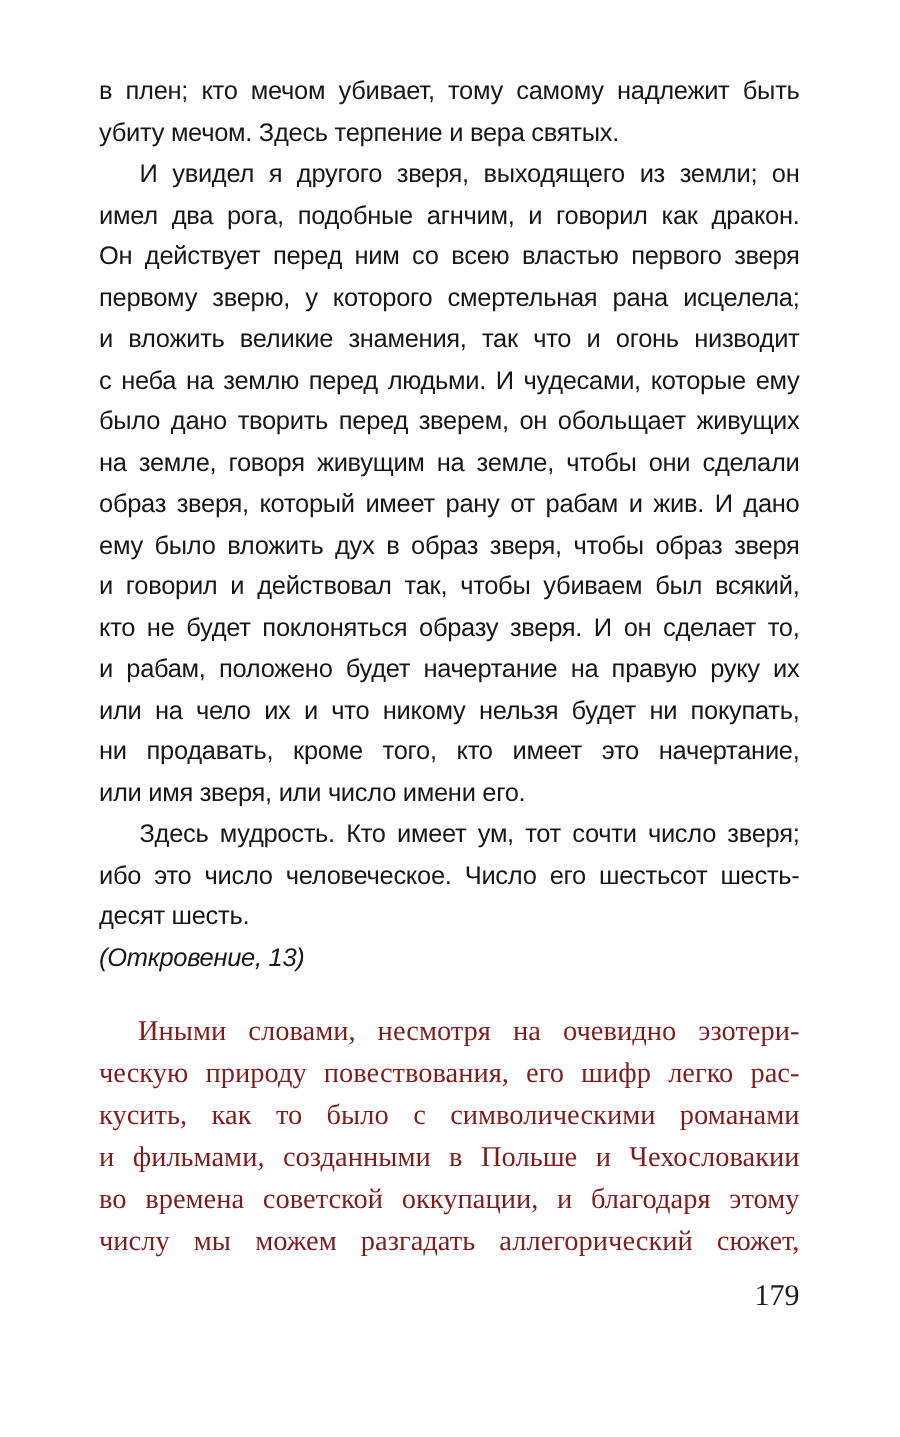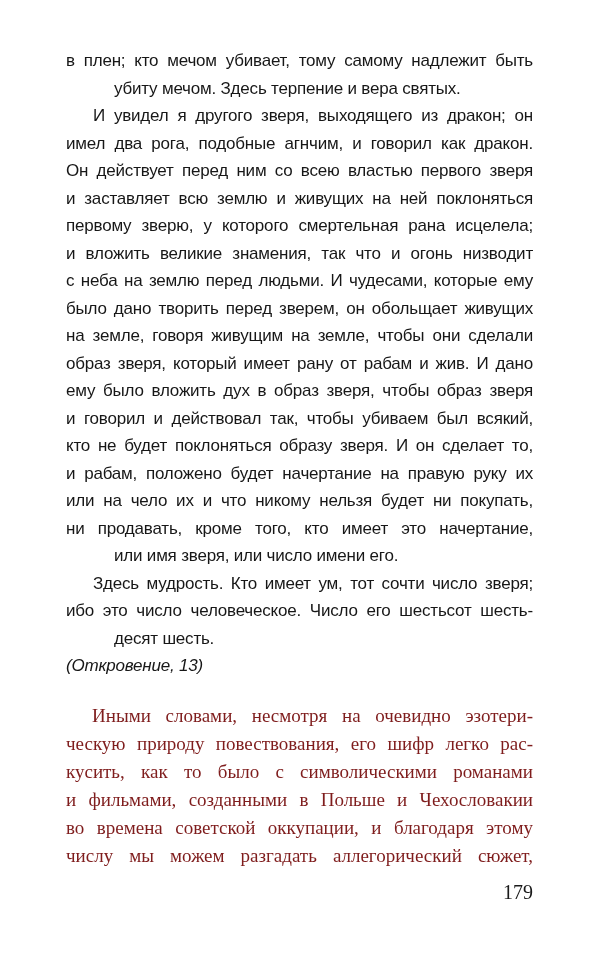--- a/index.html
+++ b/index.html
@@ -37,7 +37,6 @@
   }
   .line.end {
     text-align-last: left;
-    margin-left: 48px;
   }
   .line.indent {
     text-indent: 27px;

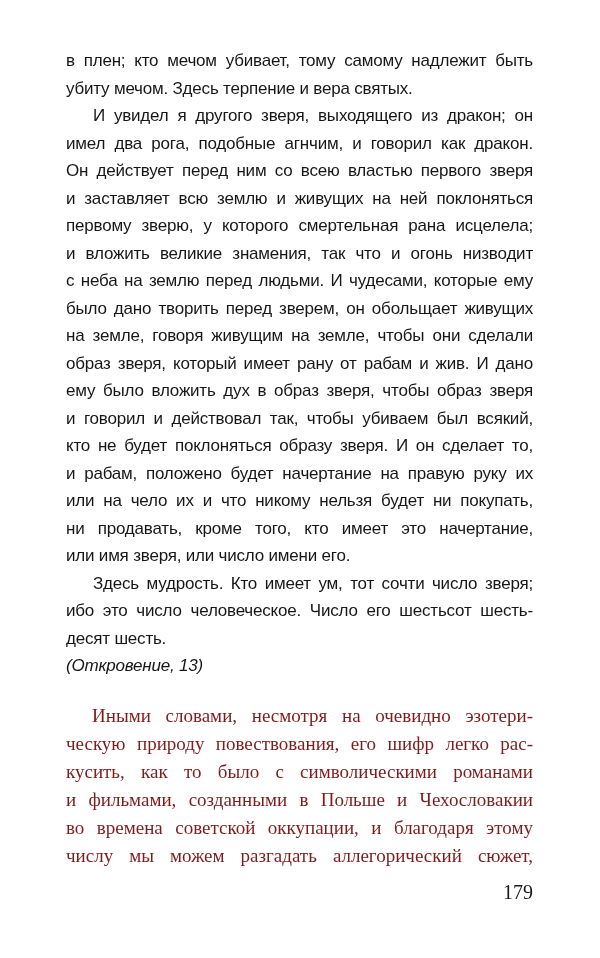--- a/index.html
+++ b/index.html
@@ -80,7 +80,7 @@
       <div class="line">в плен; кто мечом убивает, тому самому надлежит быть</div>
       <div class="line end">убиту мечом. Здесь терпение и вера святых.</div>
 
-      <div class="line indent">И увидел я другого зверя, выходящего из дракон; он</div>
+      <div class="line indent">И увидел я другого зверя, выходящего из земли; он</div>
       <div class="line">имел два рога, подобные агнчим, и говорил как дракон.</div>
       <div class="line">Он действует перед ним со всею властью первого зверя</div>
       <div class="line">и заставляет всю землю и живущих на ней поклоняться</div>

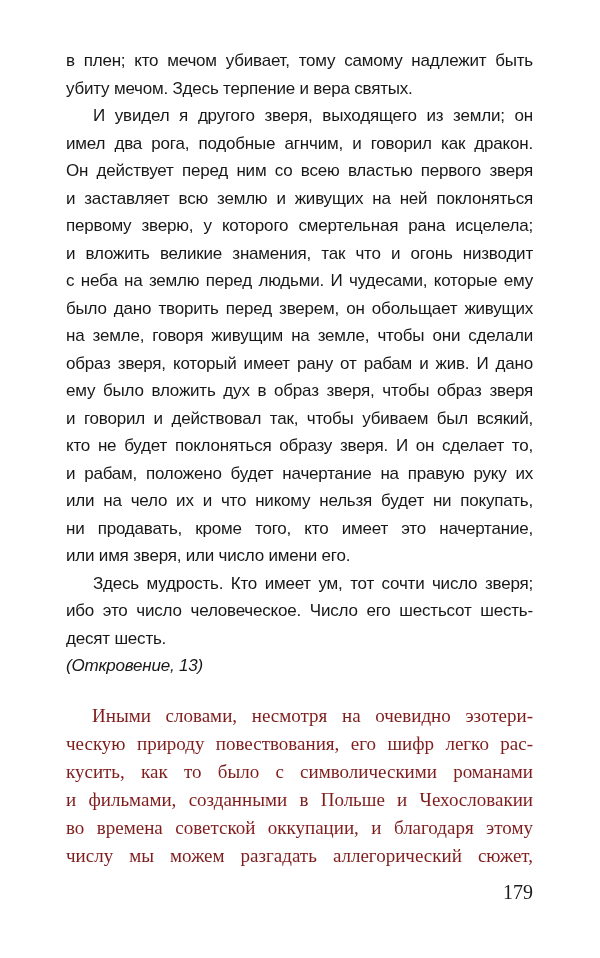--- a/index.html
+++ b/index.html
@@ -83,7 +83,6 @@
       <div class="line indent">И увидел я другого зверя, выходящего из земли; он</div>
       <div class="line">имел два рога, подобные агнчим, и говорил как дракон.</div>
       <div class="line">Он действует перед ним со всею властью первого зверя</div>
-      <div class="line">и заставляет всю землю и живущих на ней поклоняться</div>
       <div class="line">первому зверю, у которого смертельная рана исцелела;</div>
       <div class="line">и вложить великие знамения, так что и огонь низводит</div>
       <div class="line">с неба на землю перед людьми. И чудесами, которые ему</div>

